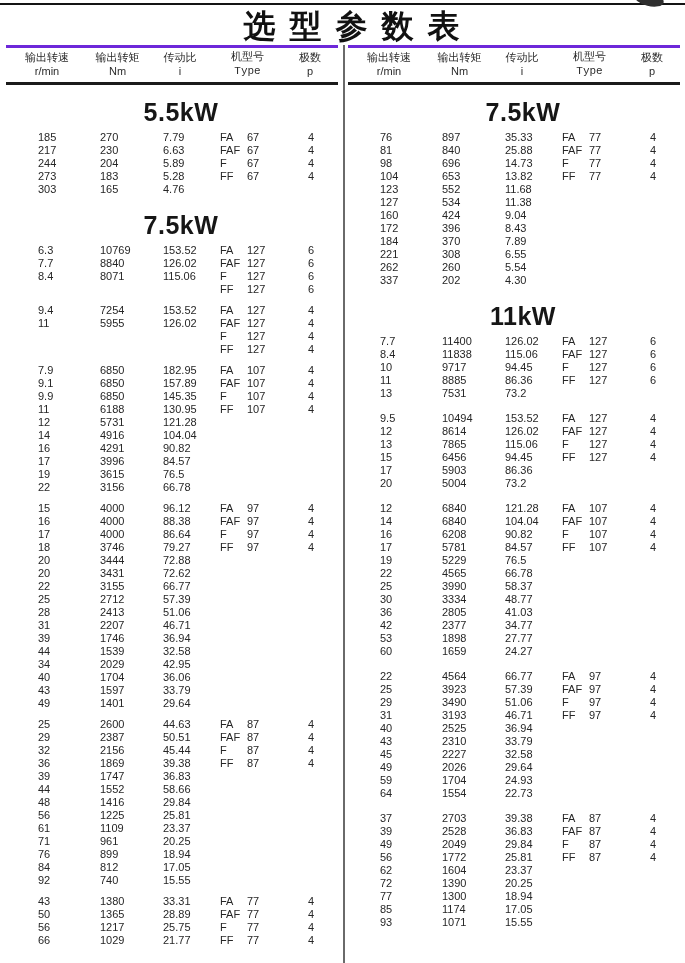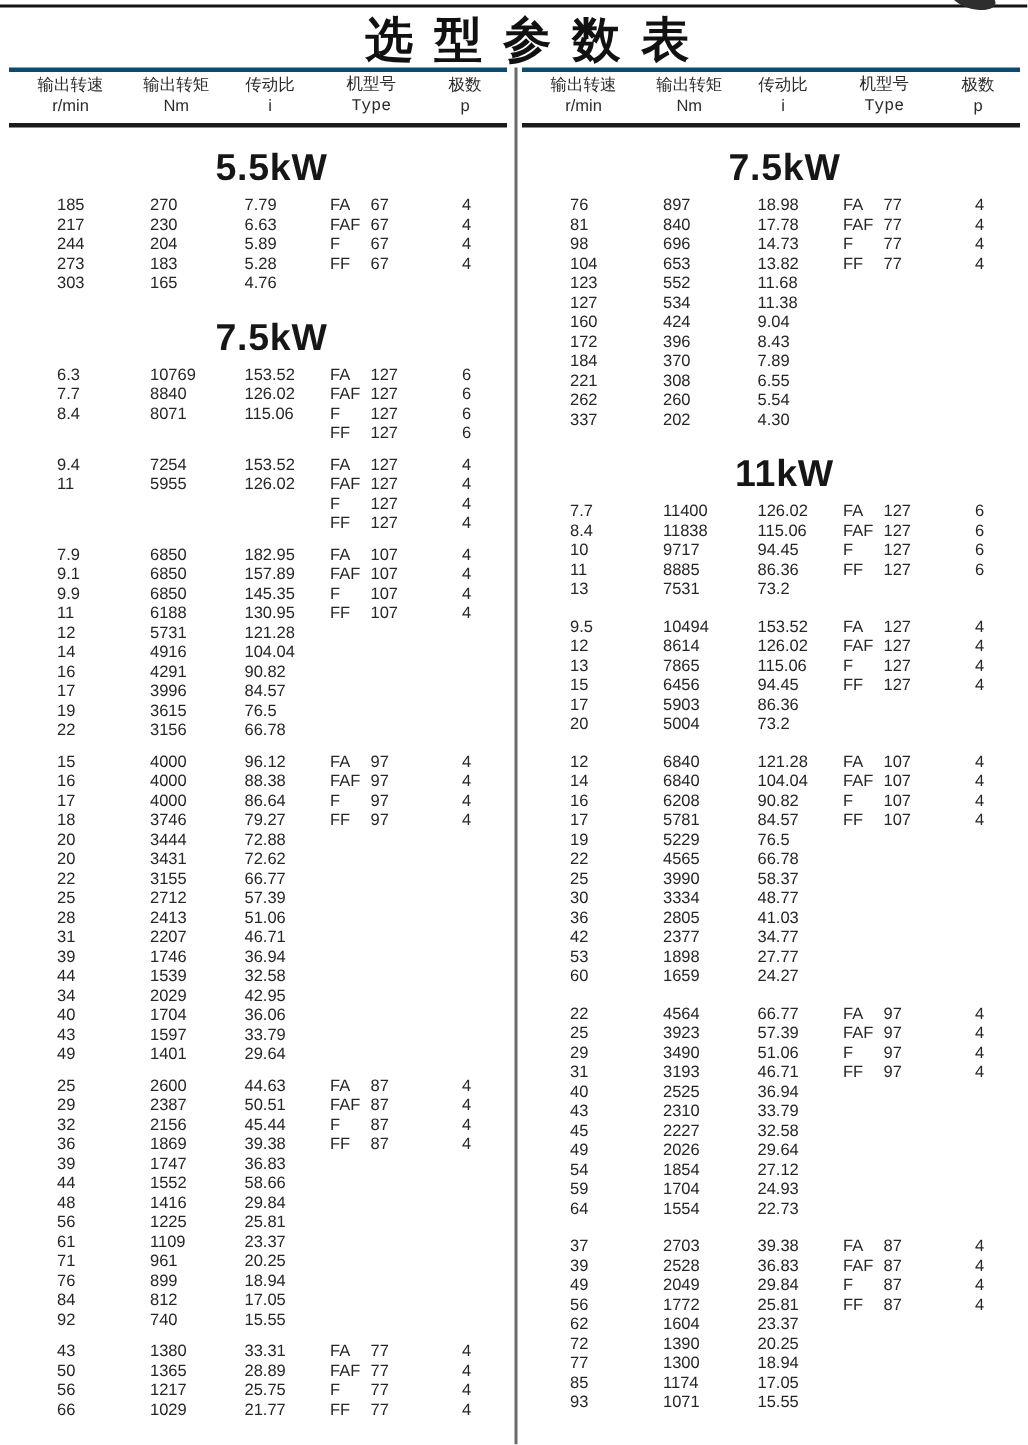--- a/index.html
+++ b/index.html
@@ -18,7 +18,7 @@
   .col-left{left:6px;}
   .col-right{left:348px;}
   .thead{
-    border-top:3px solid #0c4a6e;border-bottom:3px solid #1b1b1b;
+    border-top:3px solid #6d28d9;border-bottom:3px solid #1b1b1b;
     display:flex;padding:3px 0 4px 0;box-sizing:border-box;
   }
   .hc{text-align:center;font-size:11px;line-height:13px;color:#2b2b2b;}

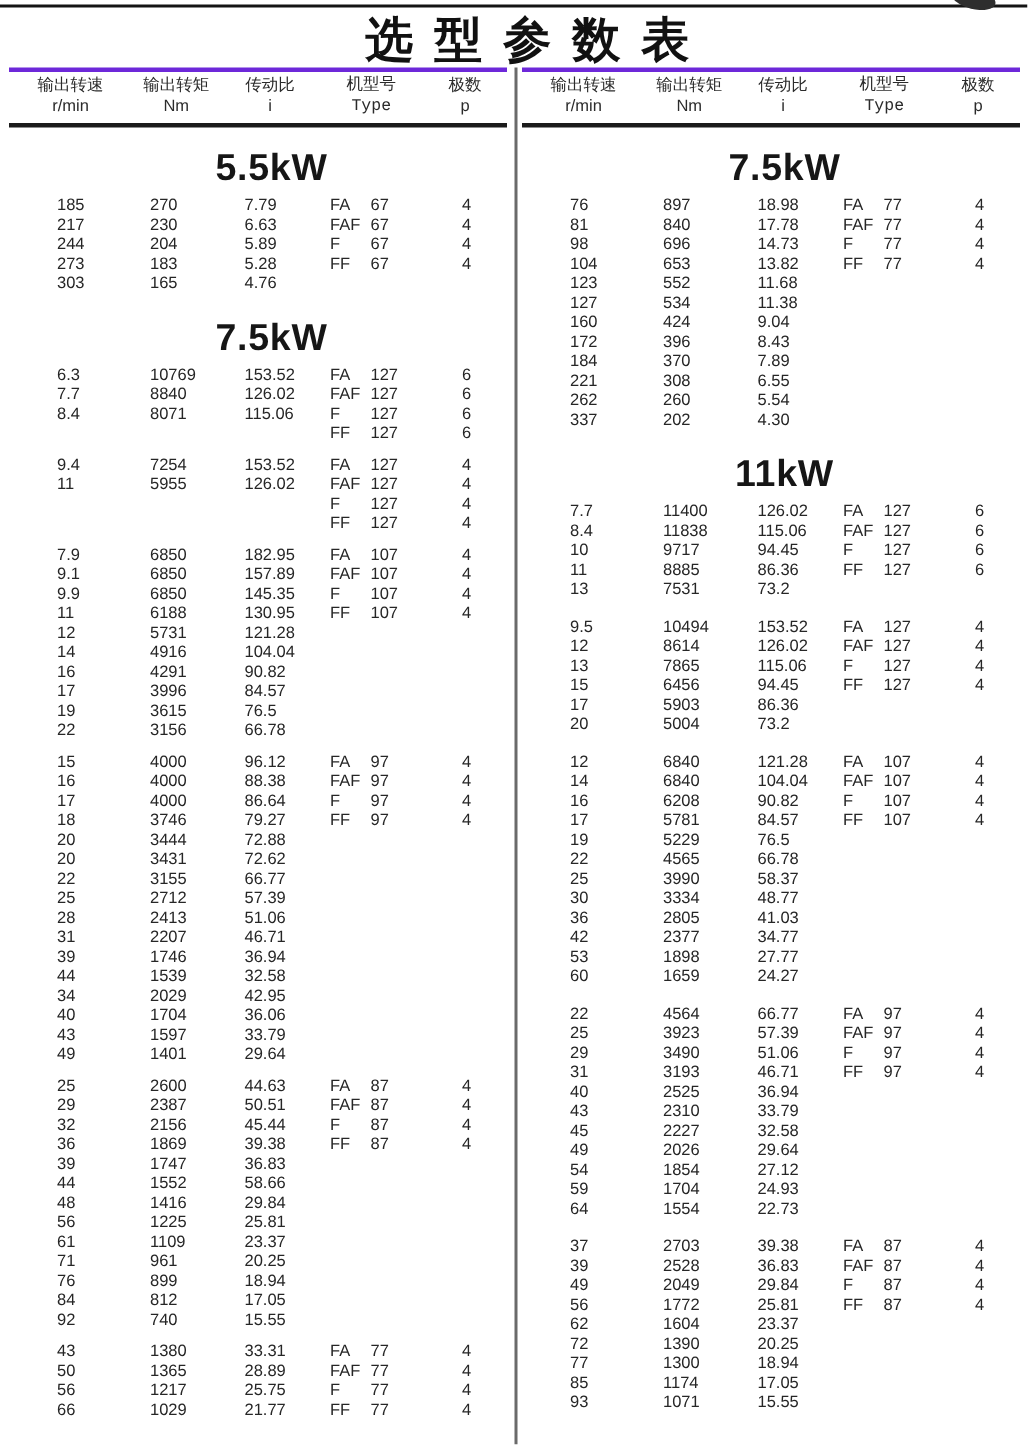--- a/index.html
+++ b/index.html
@@ -563,7 +563,7 @@
           <div class="row">
             <span class="c1">76</span>
             <span class="c2">897</span>
-            <span class="c3">18.98</span>
+            <span class="c3">35.33</span>
             <span class="c4">FA</span>
             <span class="c5">77</span>
             <span class="c6">4</span>

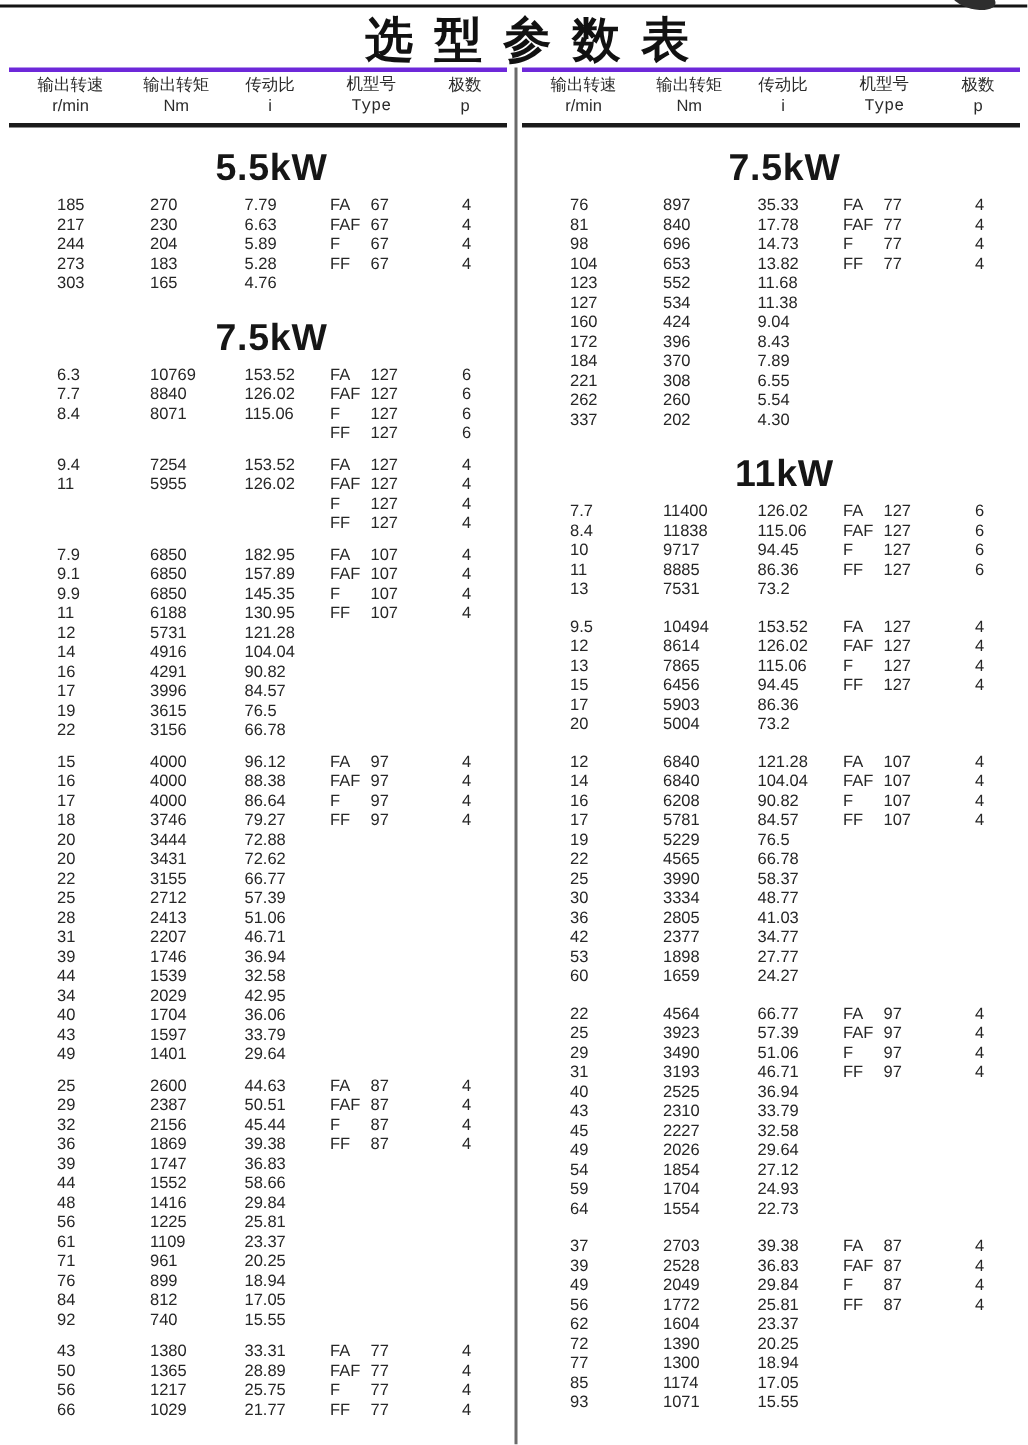--- a/index.html
+++ b/index.html
@@ -571,7 +571,7 @@
           <div class="row">
             <span class="c1">81</span>
             <span class="c2">840</span>
-            <span class="c3">17.78</span>
+            <span class="c3">25.88</span>
             <span class="c4">FAF</span>
             <span class="c5">77</span>
             <span class="c6">4</span>

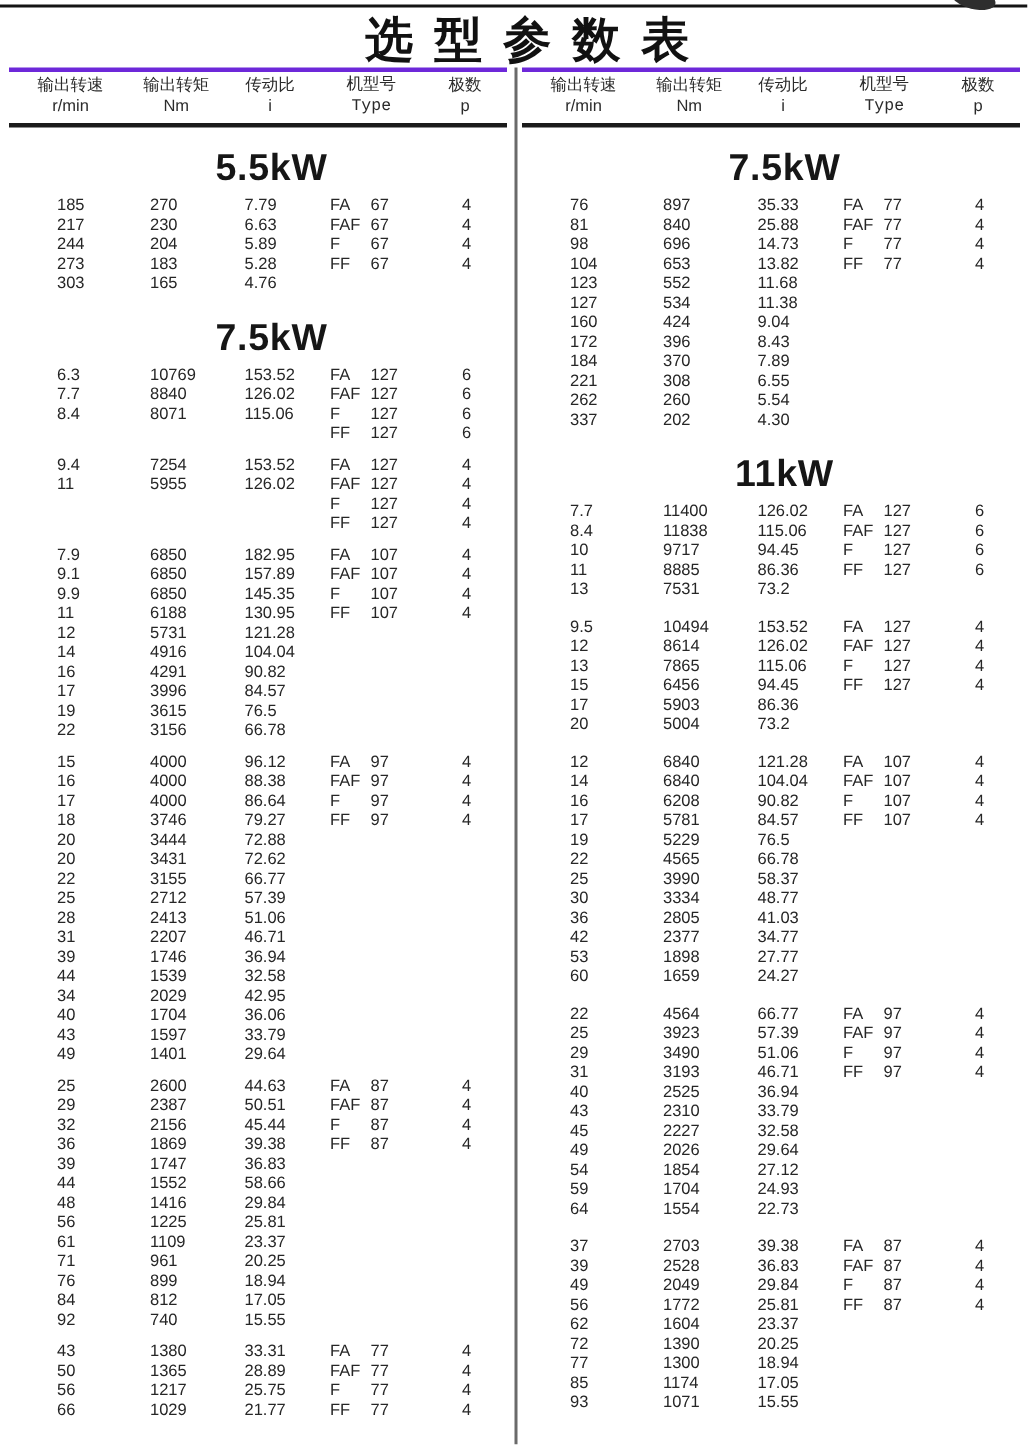--- a/index.html
+++ b/index.html
@@ -914,14 +914,6 @@
             <span class="c6"></span>
           </div>
           <div class="row">
-            <span class="c1">54</span>
-            <span class="c2">1854</span>
-            <span class="c3">27.12</span>
-            <span class="c4"></span>
-            <span class="c5"></span>
-            <span class="c6"></span>
-          </div>
-          <div class="row">
             <span class="c1">59</span>
             <span class="c2">1704</span>
             <span class="c3">24.93</span>

